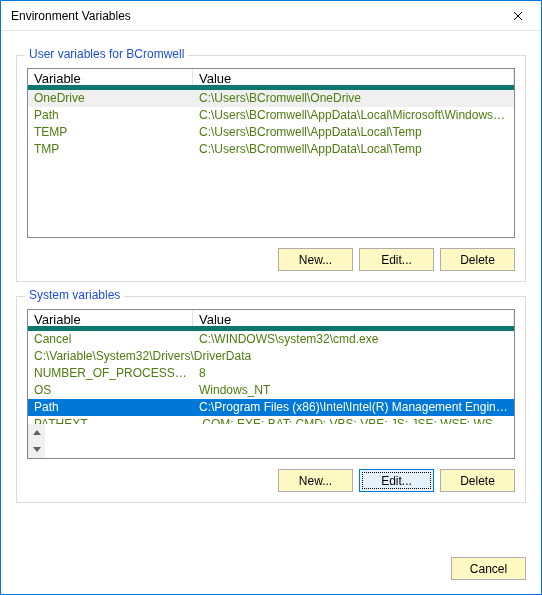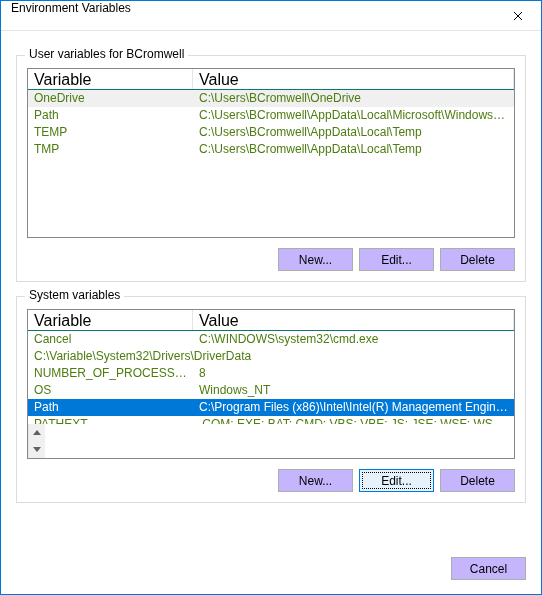--- a/index.html
+++ b/index.html
@@ -22,7 +22,7 @@
   .titlebar {
     height: 30px;
     display: flex;
-    align-items: flex-start;
+    align-items: center;
     padding: 0 0 0 10px;
     border-bottom: 1px solid #E5E5E5;
     color: #000;

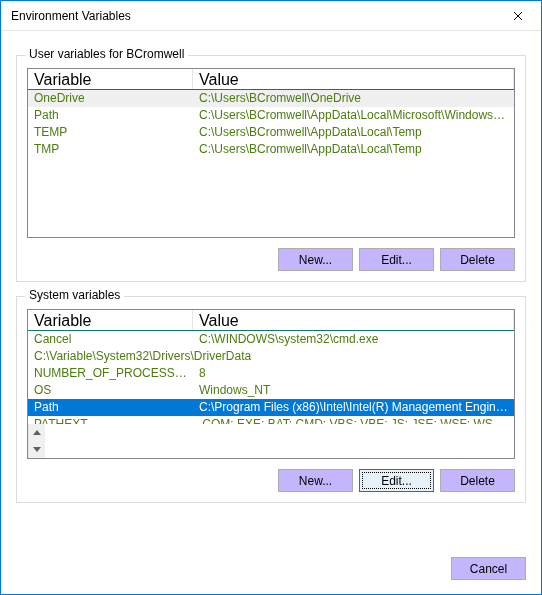--- a/index.html
+++ b/index.html
@@ -51,7 +51,7 @@
     top: -9px; left: 8px;
     background: #fff;
     padding: 0 4px;
-    color: #000000;
+    color: #1d4ed8;
     font-size: 12px;
   }
   .listview {

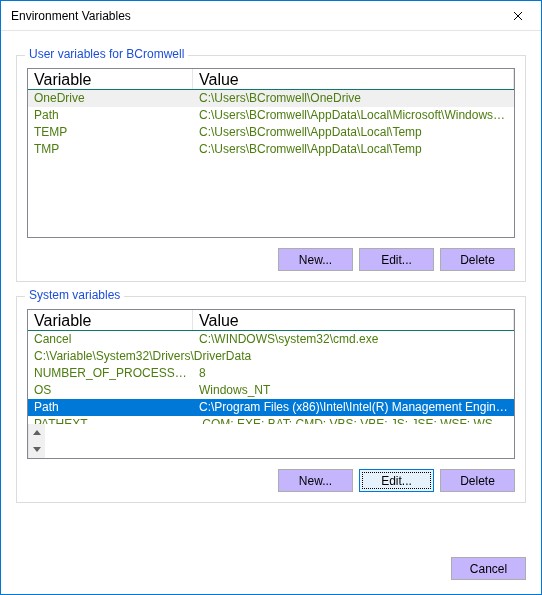--- a/index.html
+++ b/index.html
@@ -67,9 +67,9 @@
   .lv-header {
     display: flex;
     height: 21px;
-    border-bottom: 1px solid #0f766e;
+    border-bottom: 5px solid #0f766e;
     background: #fff;
-    font-size: 16px;
+    font-size: 13px;
     color: #000;
   }
   .lv-header .col {

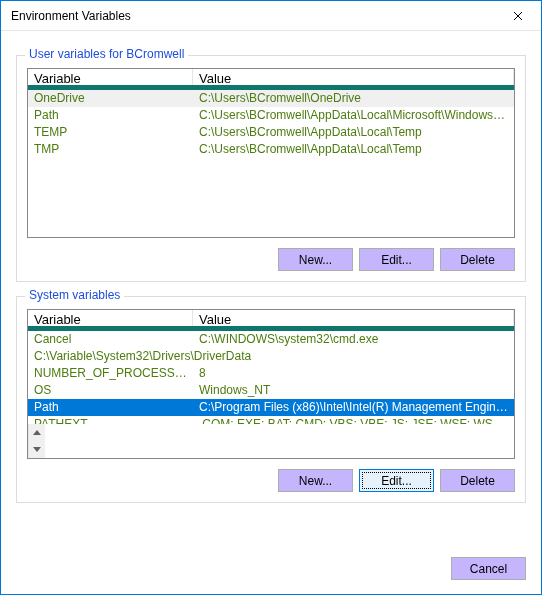--- a/index.html
+++ b/index.html
@@ -120,7 +120,7 @@
   }
   button.win {
     width: 75px; height: 23px;
-    background: #c4b5fd;
+    background: #fef9c3;
     border: 1px solid #ADADAD;
     font-family: inherit;
     font-size: 12px;

